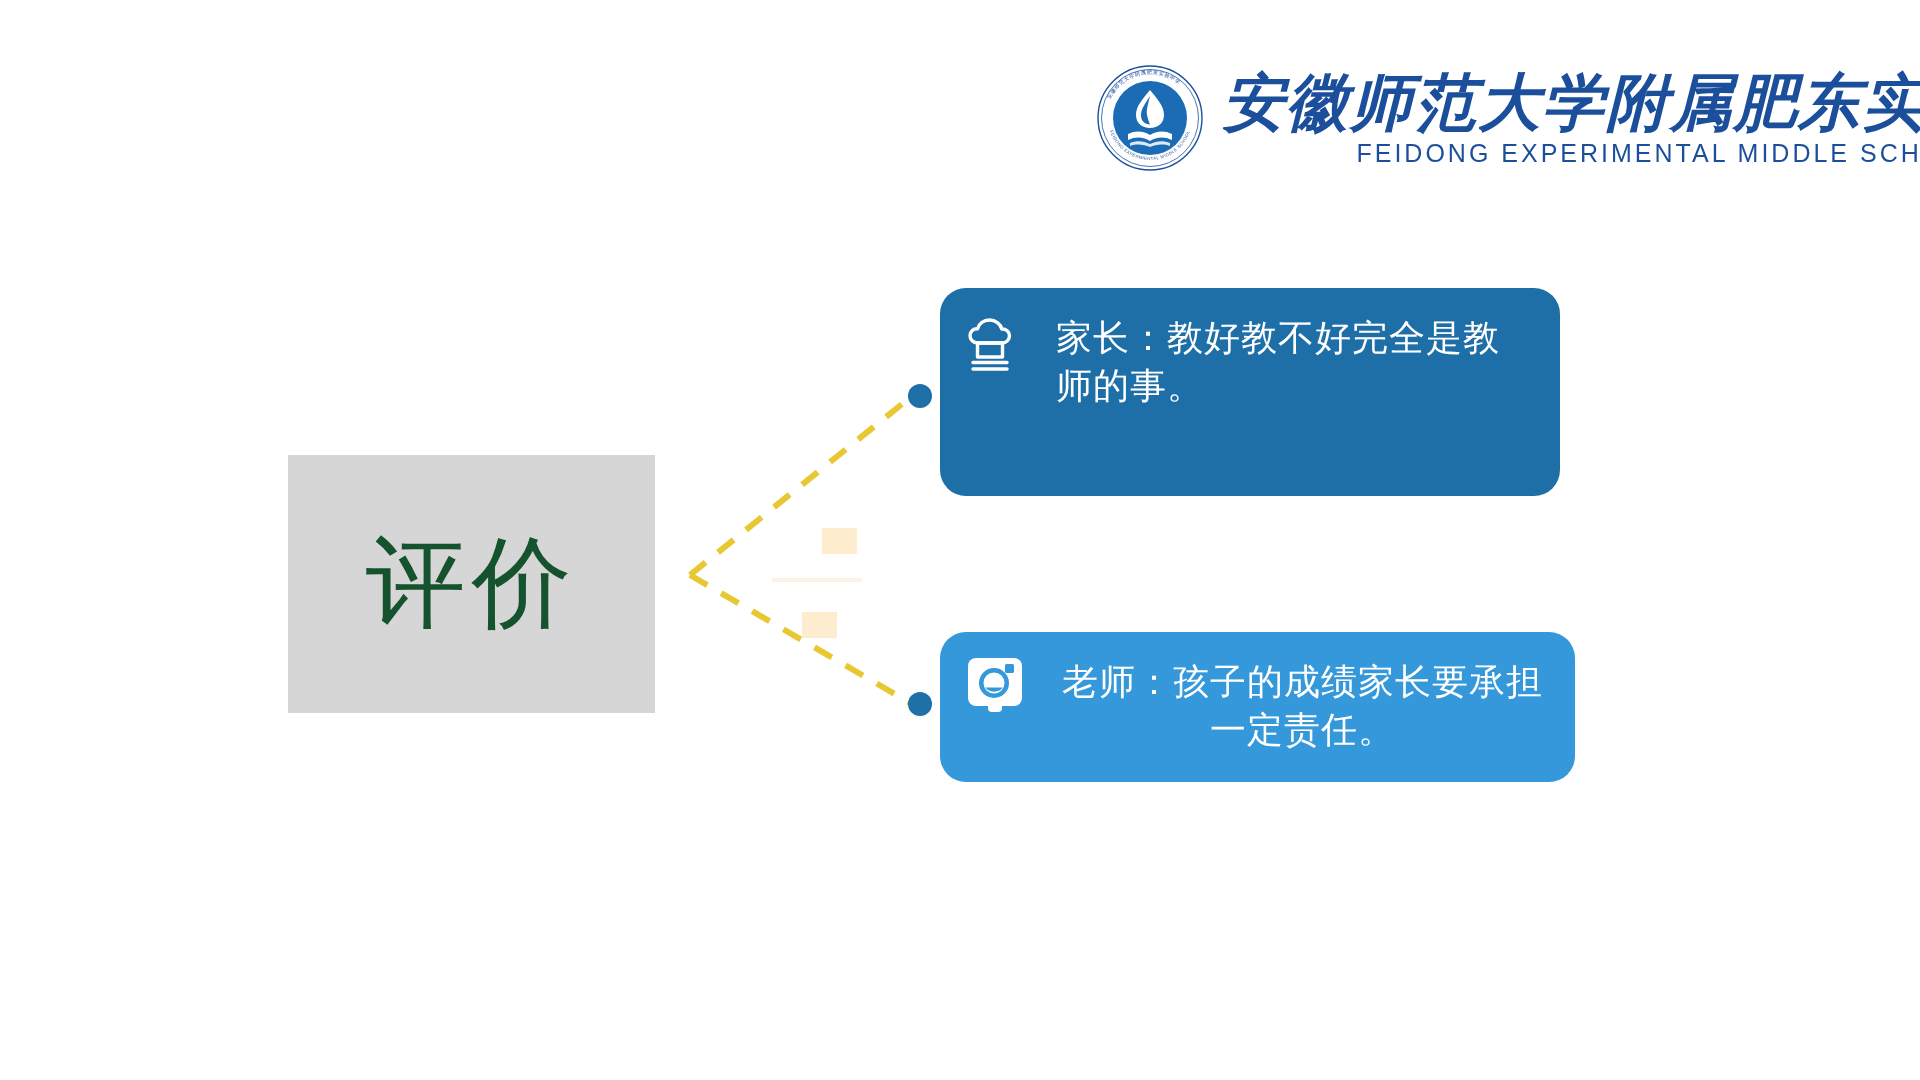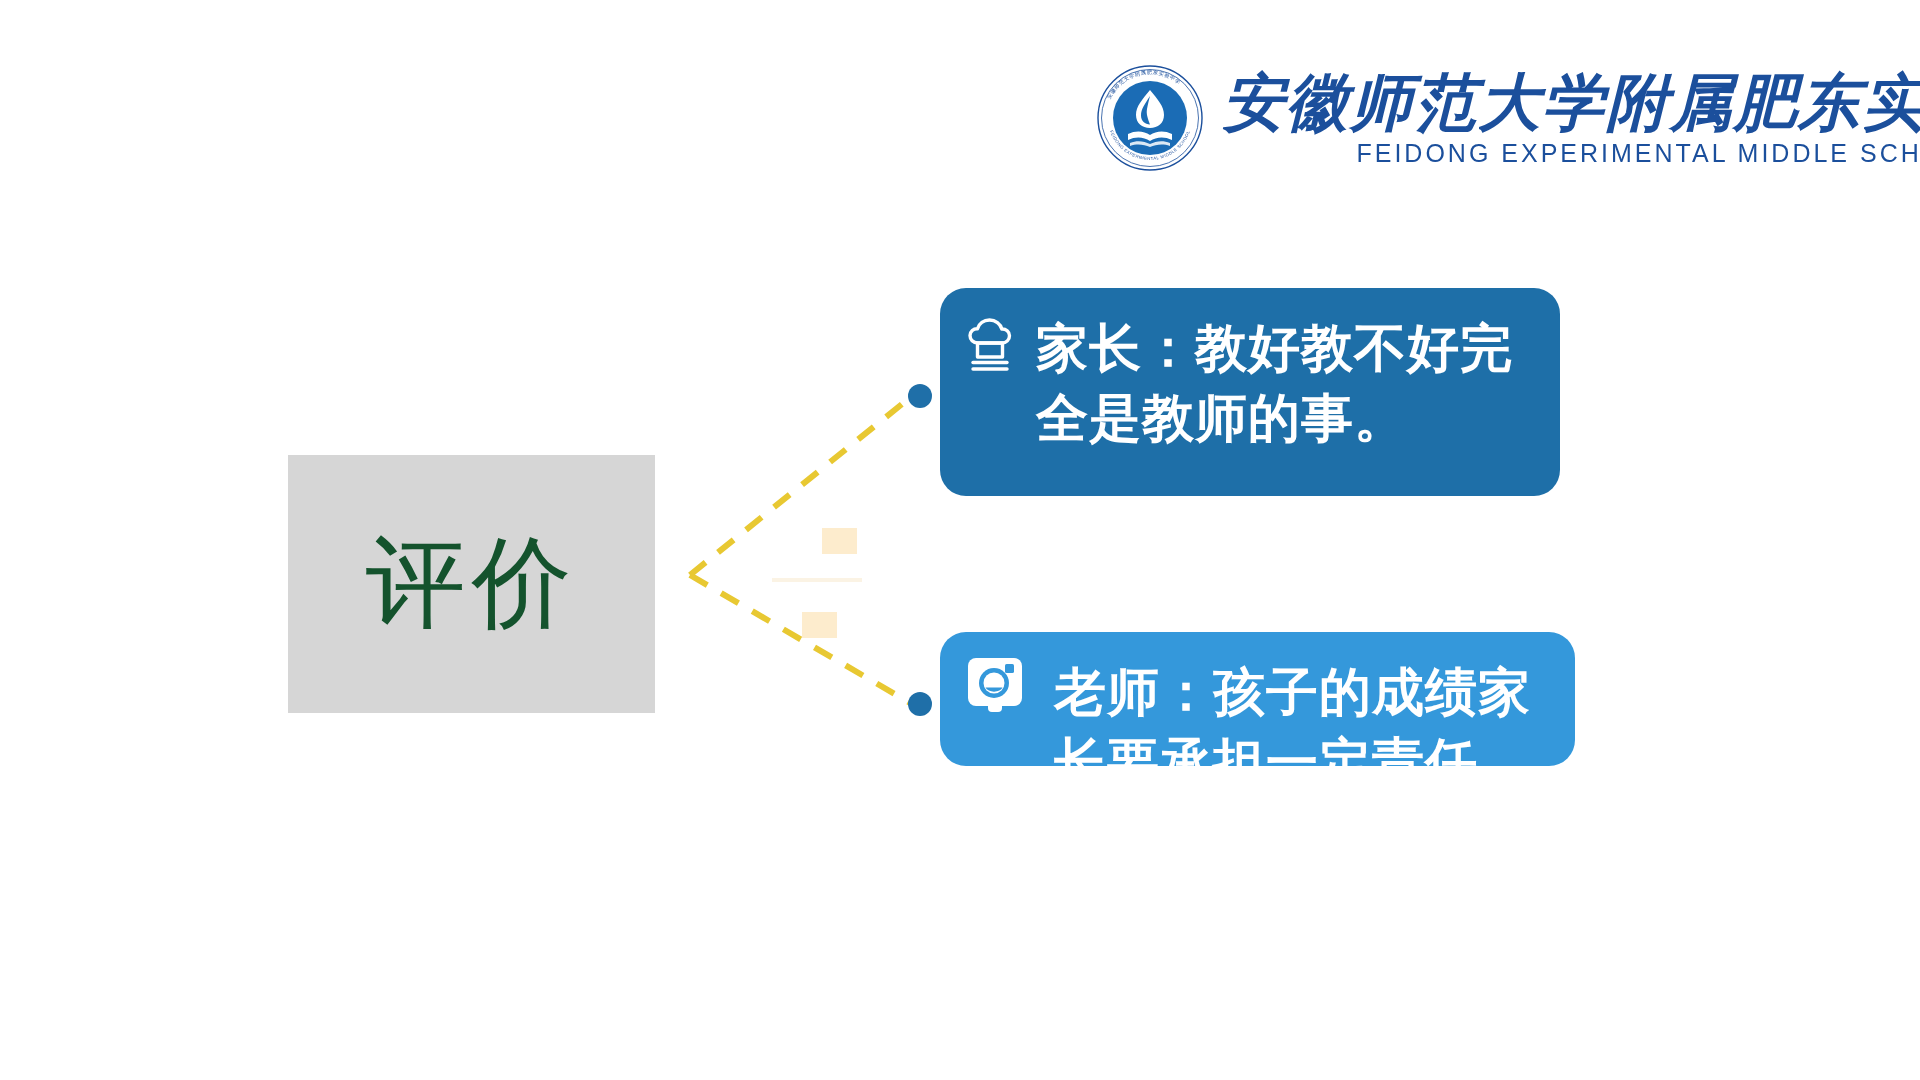--- a/index.html
+++ b/index.html
@@ -143,11 +143,12 @@
   }
   .card-text {
     color: #ffffff;
-    font-weight: bold;
-    font-size: 52px;
+    font-weight: normal;
+    font-size: 36px;
     line-height: 1.34;
     letter-spacing: 1px;
     font-family: "Liberation Sans", "DejaVu Sans", sans-serif;
+    margin-left: 20px;
   }
   #card-parent .card-text { text-align: left; padding-top: 2px; }
   #card-teacher .card-text { text-align: center; padding-top: 8px; width: 100%; }

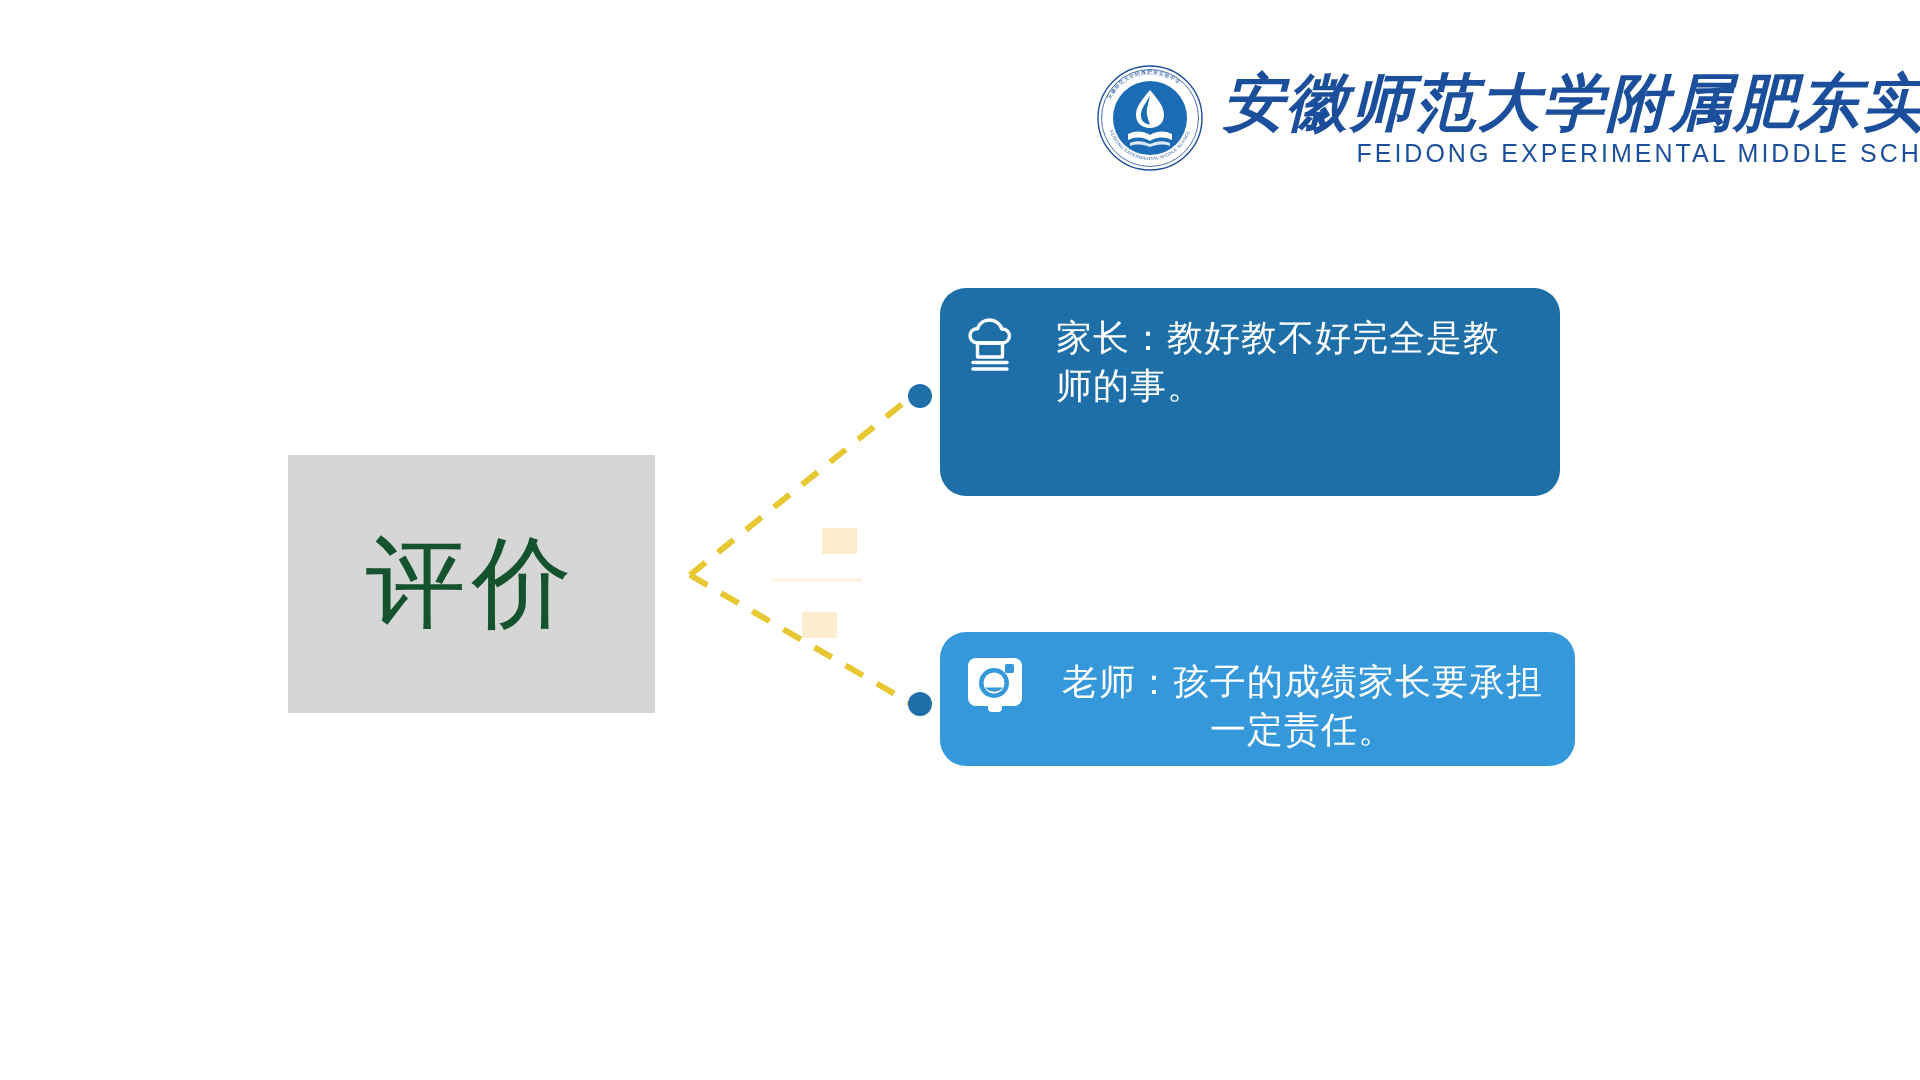--- a/index.html
+++ b/index.html
@@ -130,7 +130,7 @@
     left: 940px;
     top: 632px;
     width: 635px;
-    height: 134px;
+    height: 150px;
     background: #3498db;
     padding: 18px 26px 20px 24px;
   }

